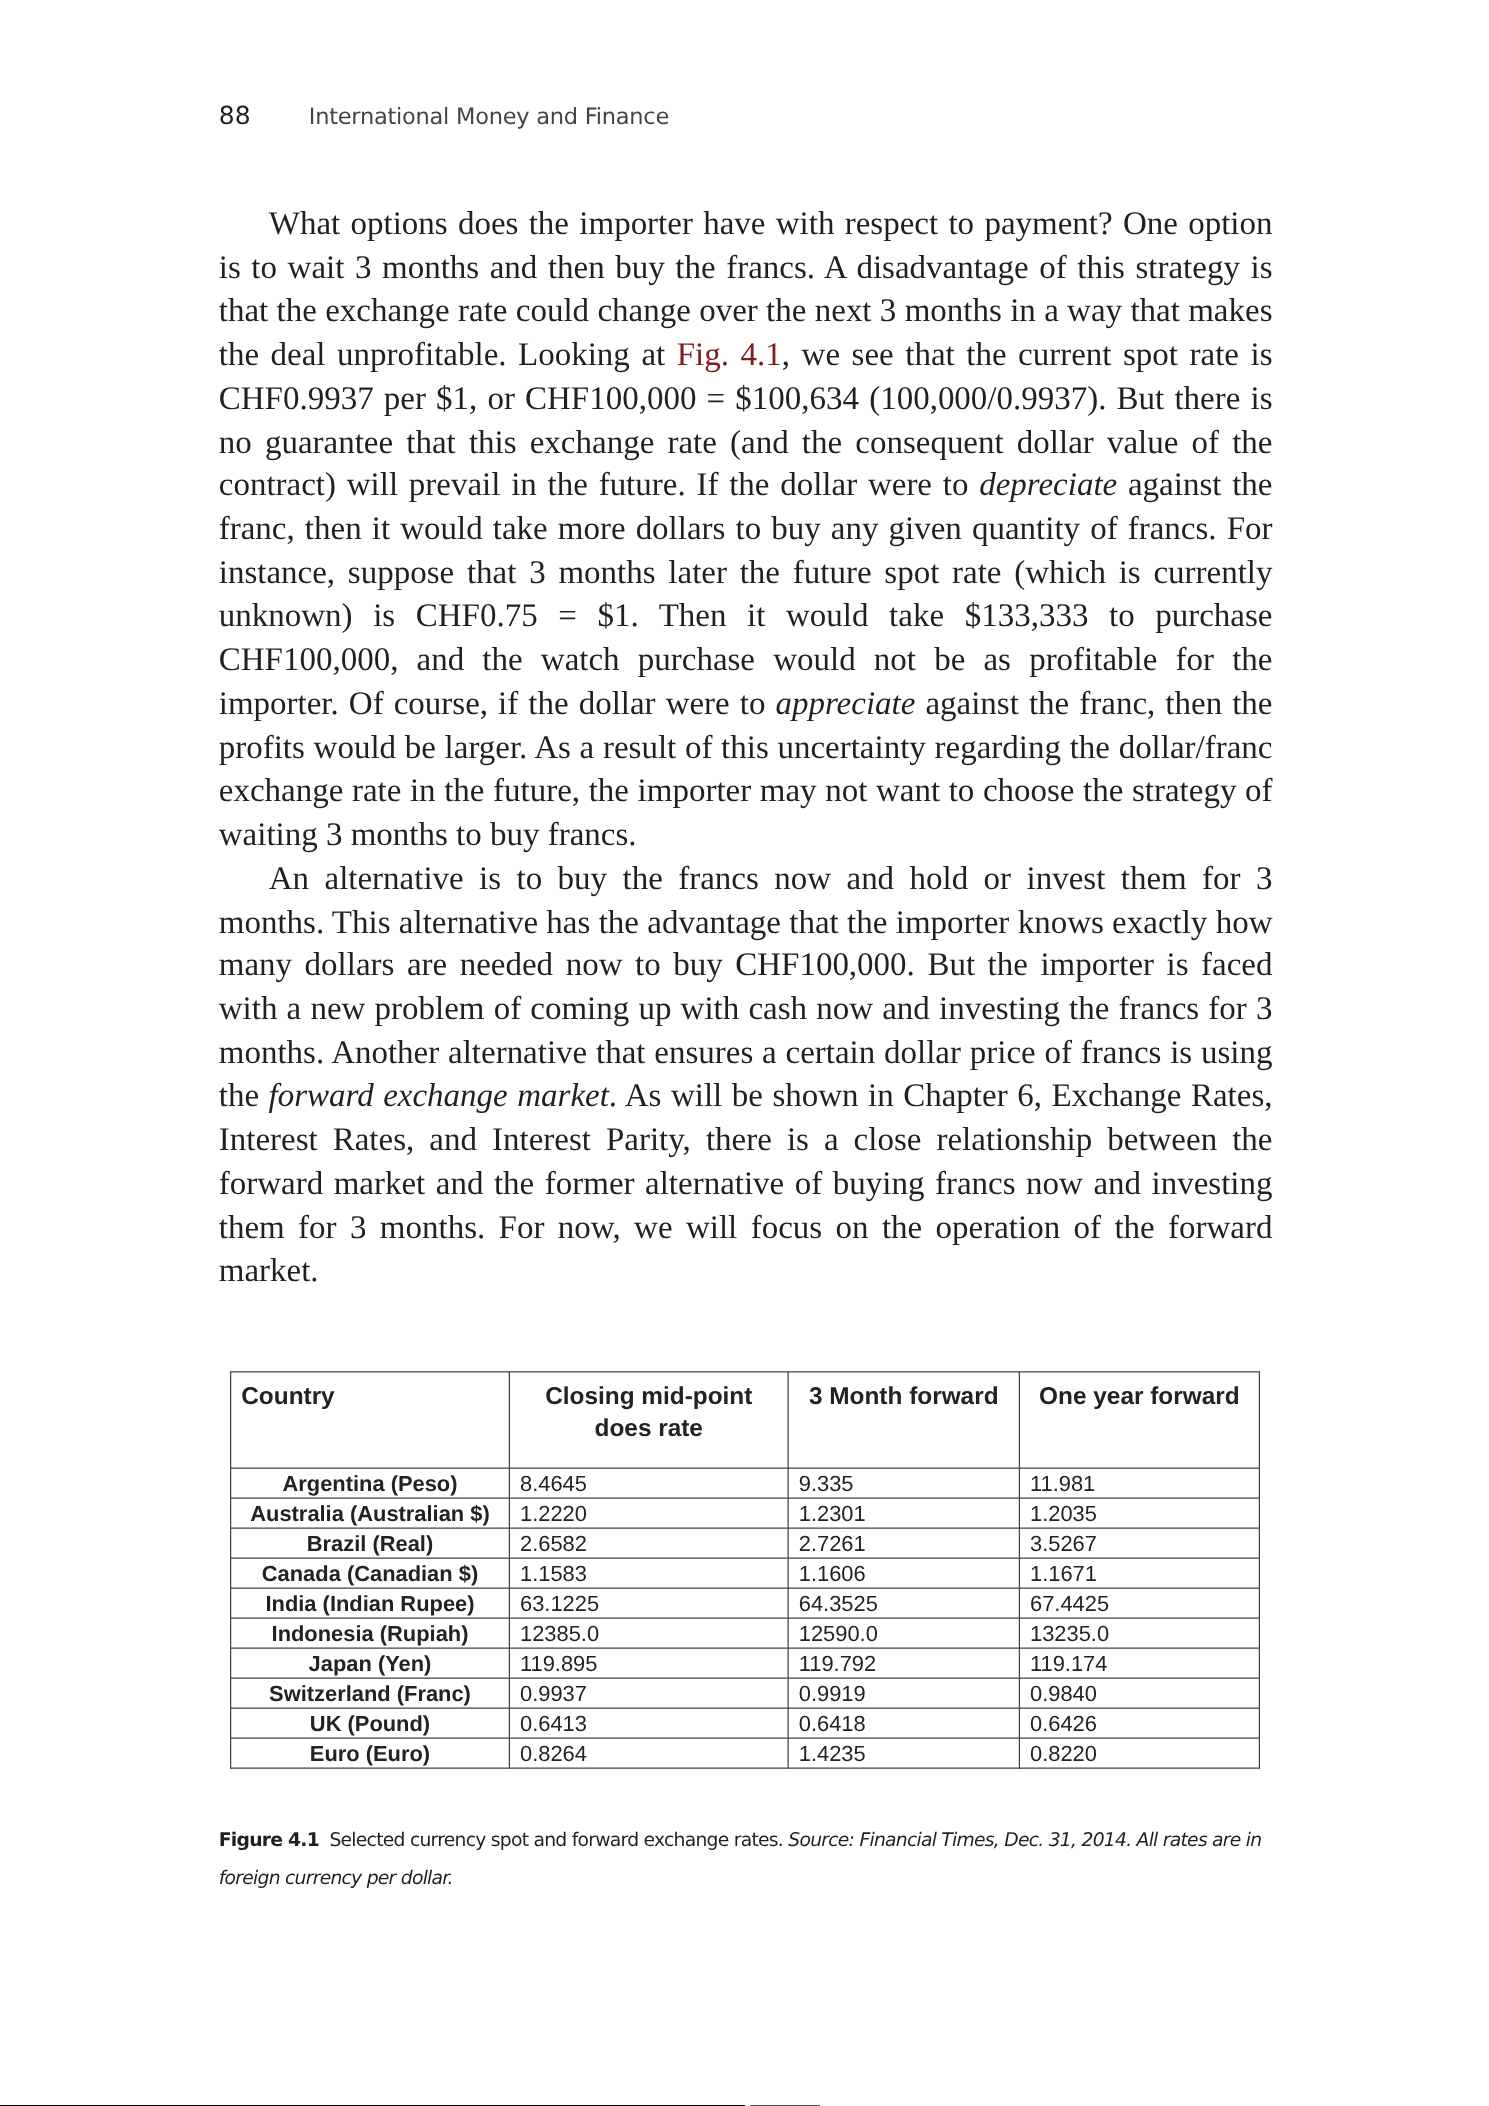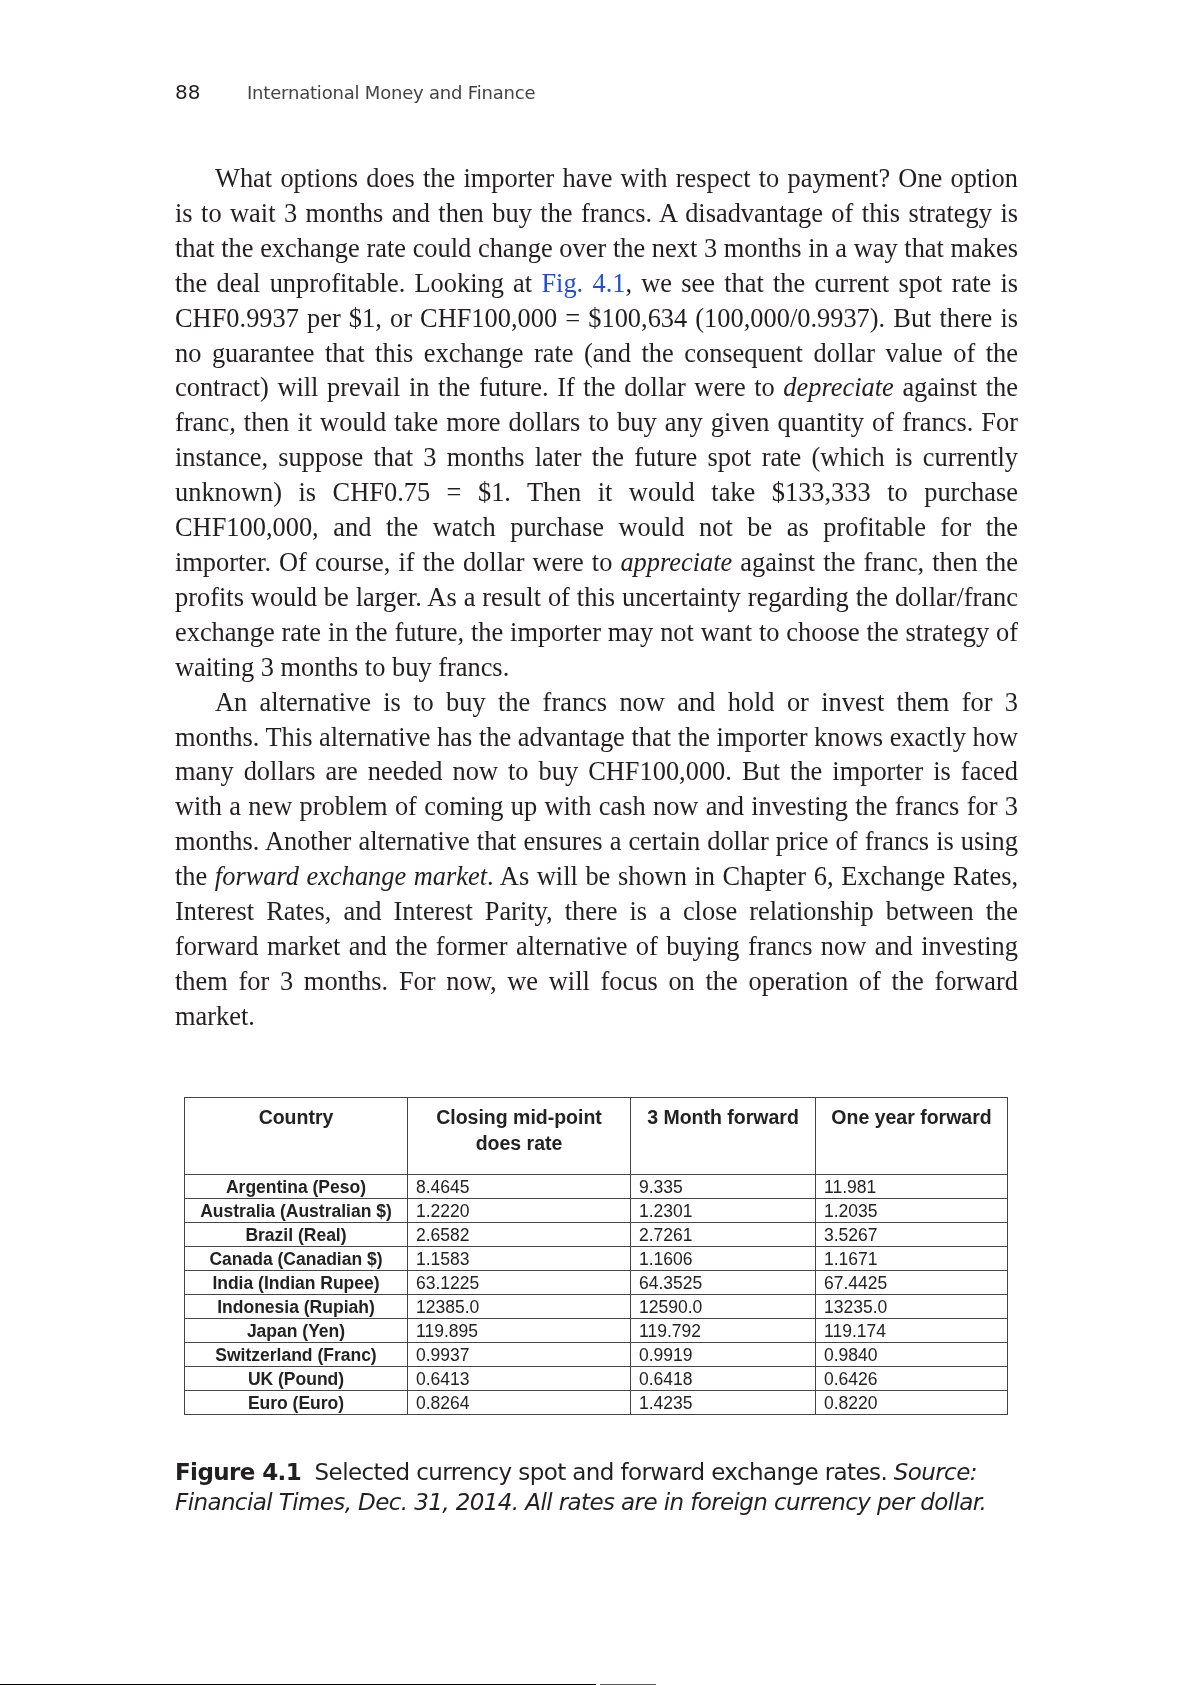--- a/index.html
+++ b/index.html
@@ -10,7 +10,7 @@
     .body-text { position: absolute; top: 161px; left: 175px; width: 843px; font-family: "Liberation Serif", serif; font-size: 26.4px; line-height: 34.9px; text-align: justify; color: #231f20; }
     .body-text p { margin: 0; text-indent: 40px; }
     .body-text em { font-style: italic; }
-    .link { color: #1d4ed8; }
+    .link { color: #7f1d1d; }
     table.rates { position: absolute; top: 1097px; left: 184px; width: 824px; border-collapse: collapse; font-family: "Liberation Sans", sans-serif; font-size: 17.5px; color: #222; }
     table.rates th, table.rates td { border: 1.5px solid #444; padding: 0 8px; }
     table.rates th { font-weight: bold; font-size: 19.5px; height: 70px; vertical-align: top; padding-top: 6px; line-height: 26px; }

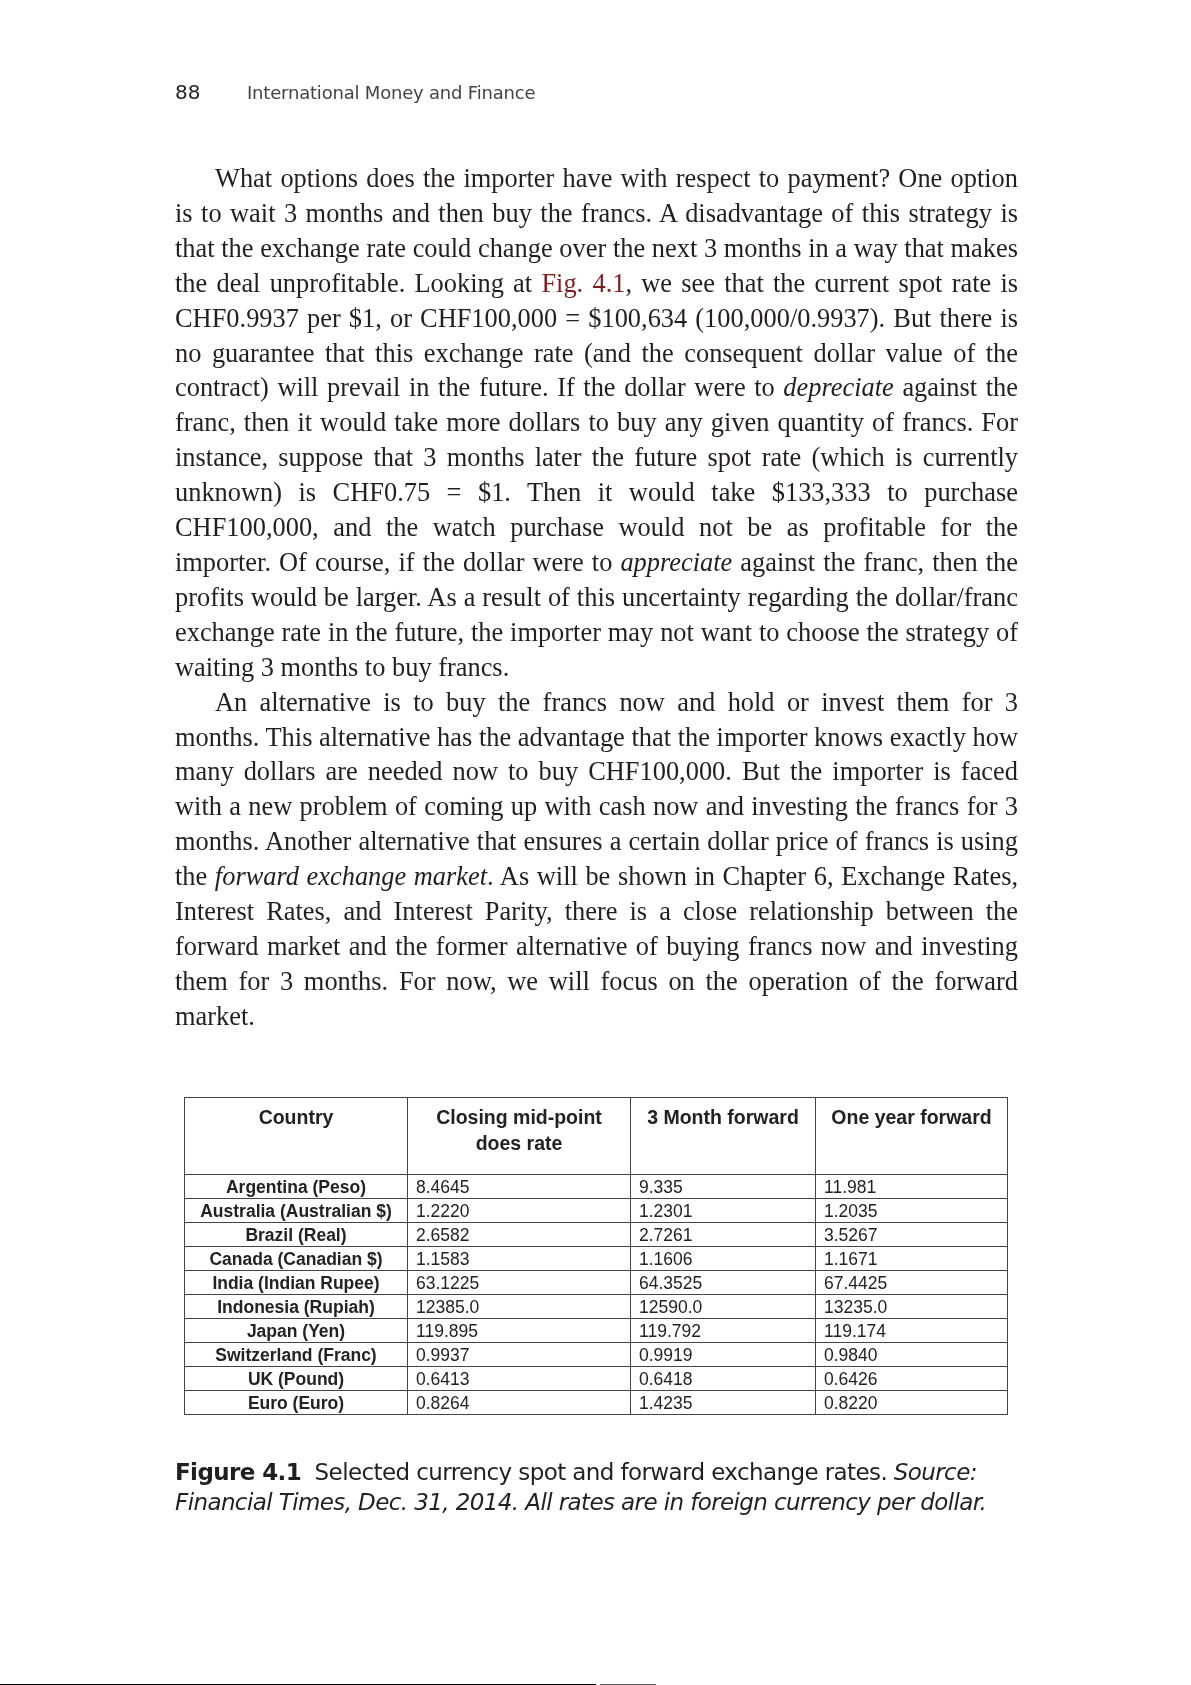--- a/index.html
+++ b/index.html
@@ -14,7 +14,7 @@
     table.rates { position: absolute; top: 1097px; left: 184px; width: 824px; border-collapse: collapse; font-family: "Liberation Sans", sans-serif; font-size: 17.5px; color: #222; }
     table.rates th, table.rates td { border: 1.5px solid #444; padding: 0 8px; }
     table.rates th { font-weight: bold; font-size: 19.5px; height: 70px; vertical-align: top; padding-top: 6px; line-height: 26px; }
-    table.rates th.c0 { text-align: center; width: 206px; }
+    table.rates th.c0 { text-align: left; width: 206px; }
     table.rates th.c1 { width: 206px; }
     table.rates th.c2 { width: 168px; }
     table.rates td { height: 23px; line-height: 22px; }

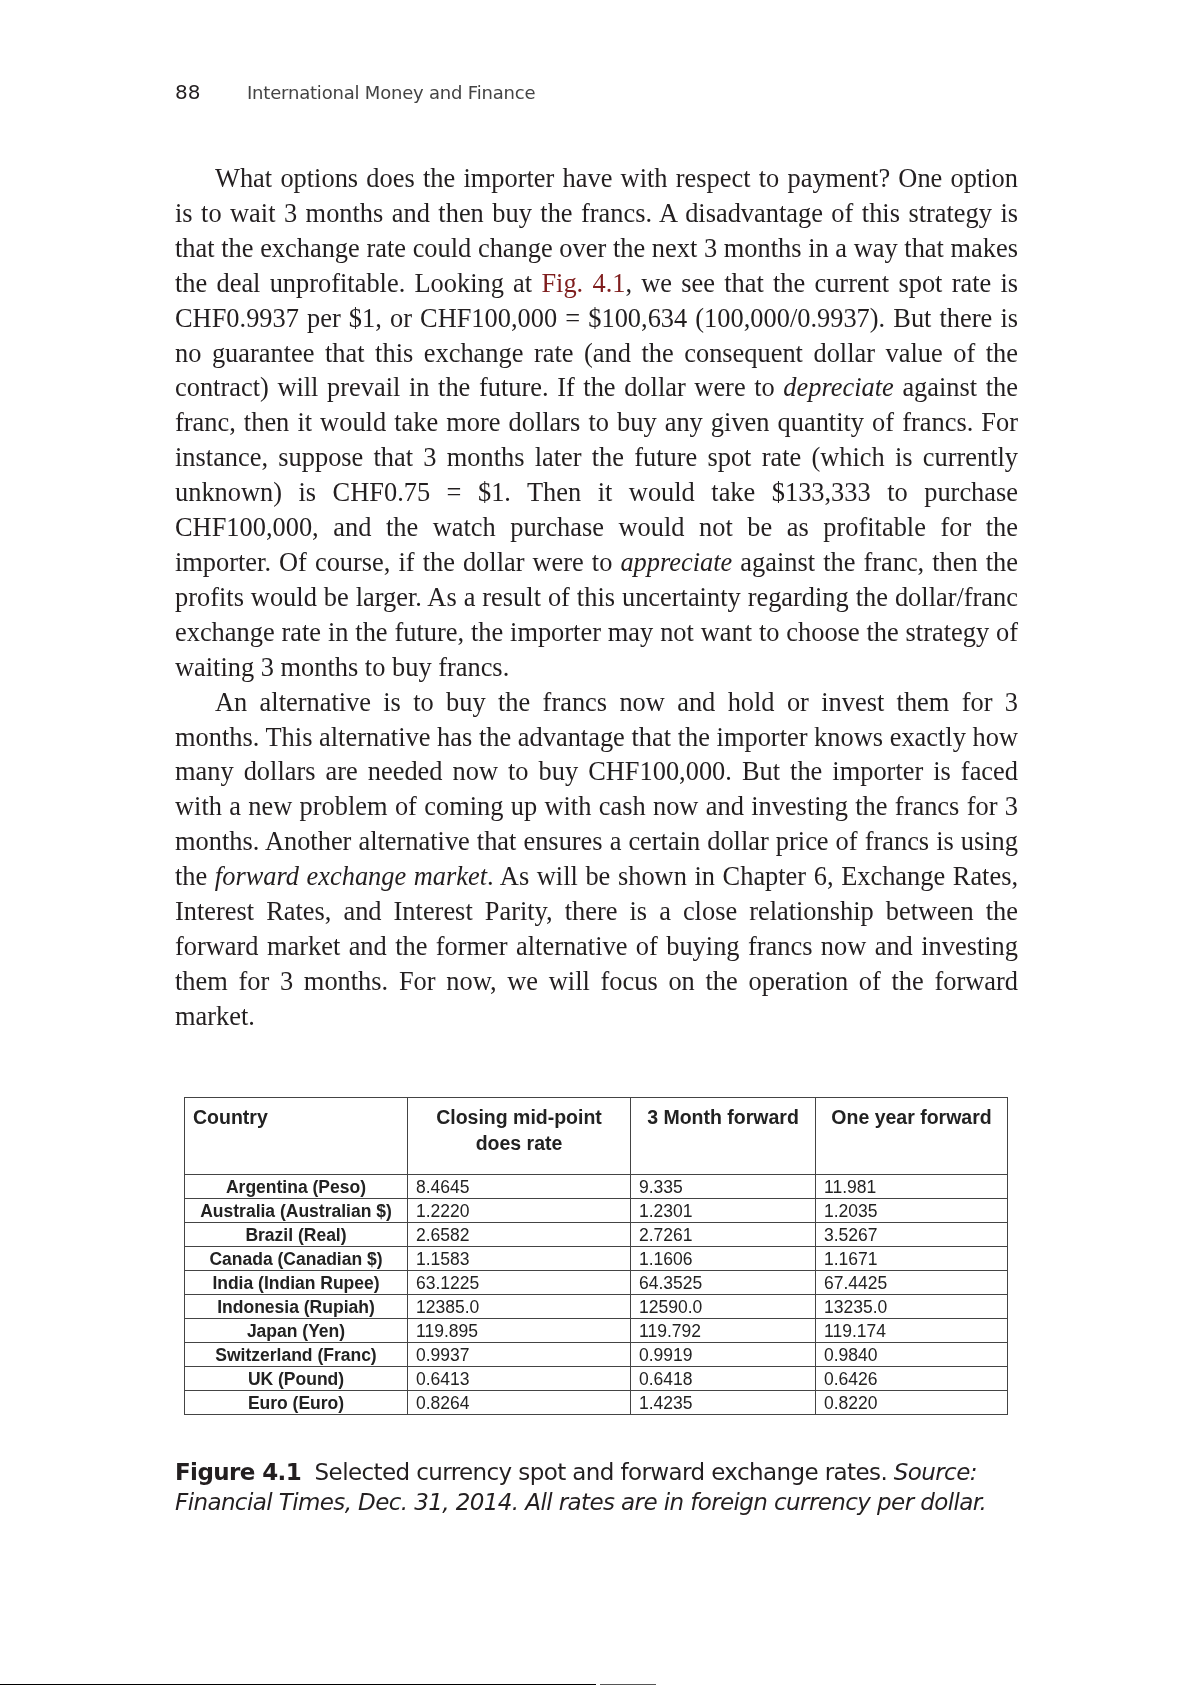--- a/index.html
+++ b/index.html
@@ -20,7 +20,7 @@
     table.rates td { height: 23px; line-height: 22px; }
     table.rates td.cname { font-weight: bold; text-align: center; }
     table.rates td.num { text-align: left; }
-    .caption { position: absolute; top: 1457px; left: 175px; width: 860px; font-family: "DejaVu Sans", sans-serif; font-size: 23px; line-height: 30px; color: #231f20; letter-spacing: -0.6px; }
+    .caption { position: absolute; top: 1457px; left: 175px; width: 860px; font-family: "DejaVu Sans", sans-serif; font-size: 15px; line-height: 30px; color: #231f20; letter-spacing: -0.6px; }
     .caption b { font-weight: bold; }
     .caption em { font-style: italic; }
     .bottom-rule { position: absolute; top: 1684px; left: 0; width: 596px; height: 2px; background: #000; }

